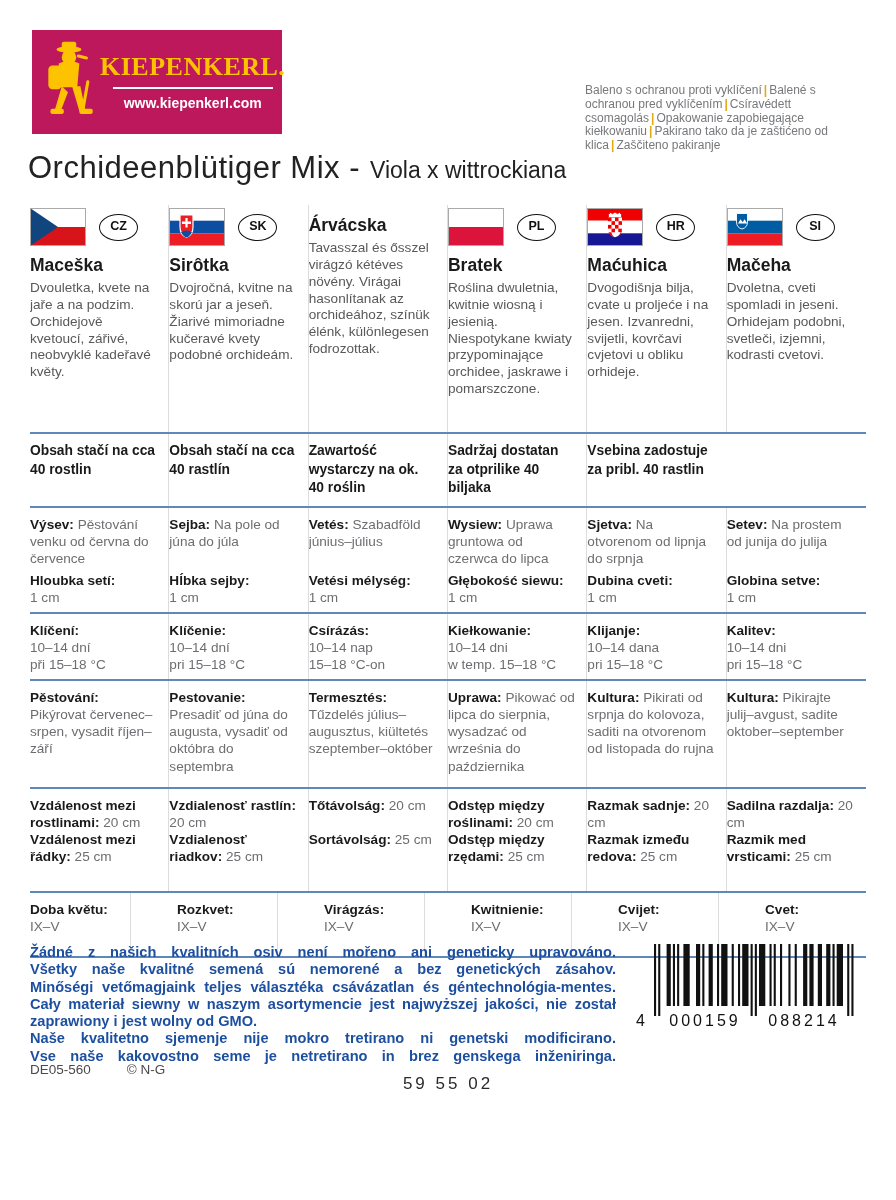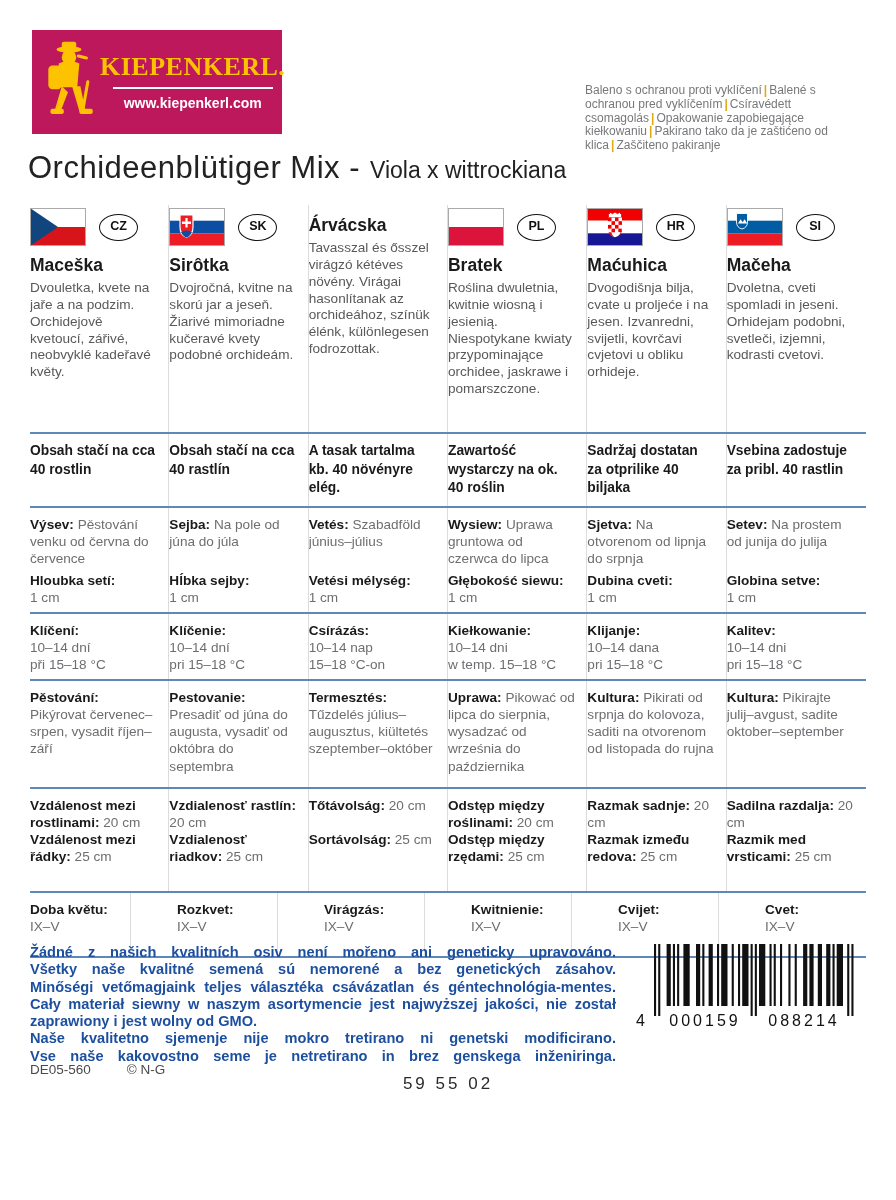--- a/index.html
+++ b/index.html
@@ -206,7 +206,6 @@
     <div class="row row-content">
       <div class="cell">Obsah stačí na cca 40 rostlin</div>
       <div class="cell">Obsah stačí na cca 40 rastlín</div>
-      <div class="cell">A tasak tartalma kb. 40 növényre elég.</div>
       <div class="cell">Zawartość wystarczy na ok. 40 roślin</div>
       <div class="cell">Sadržaj dostatan za otprilike 40 biljaka</div>
       <div class="cell">Vsebina zadostuje za pribl. 40 rastlin</div>

